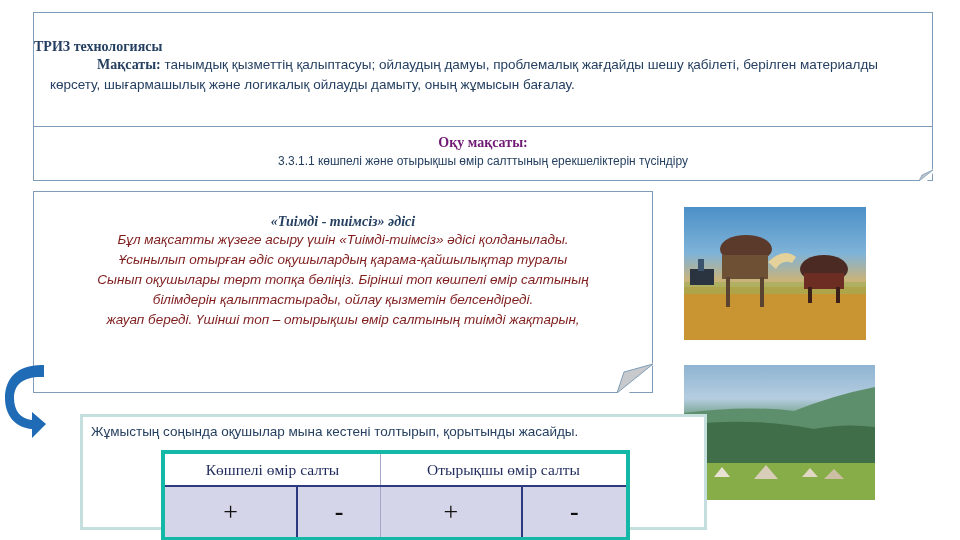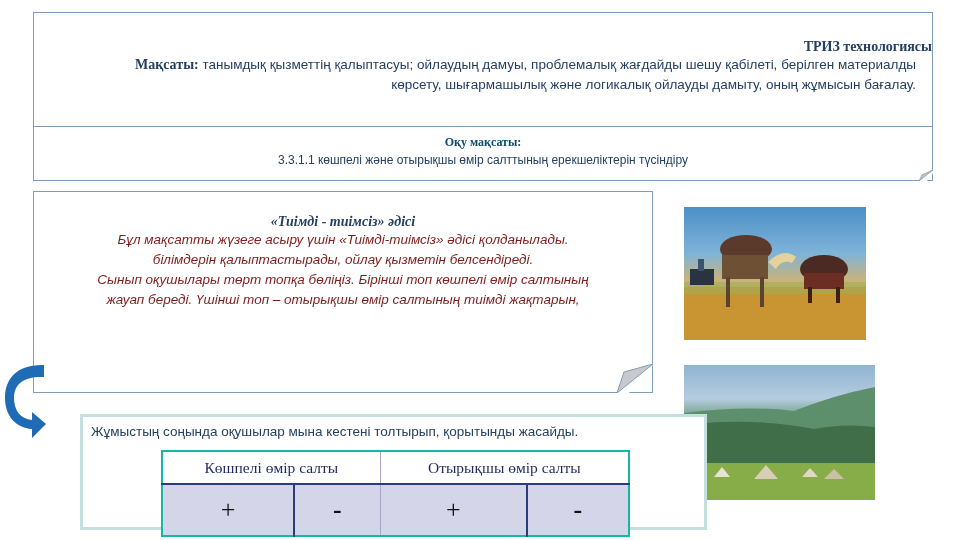--- a/index.html
+++ b/index.html
@@ -6,7 +6,7 @@
   body { width:960px; height:540px; background:#ffffff; position:relative; overflow:hidden;
          font-family:"Liberation Sans", sans-serif; color:#1f3864; }
   .box { position:absolute; background:#fff; border:1px solid #7f9db9; box-sizing:border-box; }
-  .box1 { left:33px; top:12px; width:900px; height:122px; text-align:right; }
+  .box1 { left:33px; top:12px; width:900px; height:122px; text-align:left; }
   .box1 .title { font-family:"Liberation Serif", serif; font-weight:bold; font-size:14px; color:#243f60; margin-top:26px; }
   .box1 .para { font-size:13.5px; line-height:20px; color:#243f60; padding:0 16px; }
   .box1 .para b { font-family:"Liberation Serif", serif; font-size:14px;margin-left:47px; }

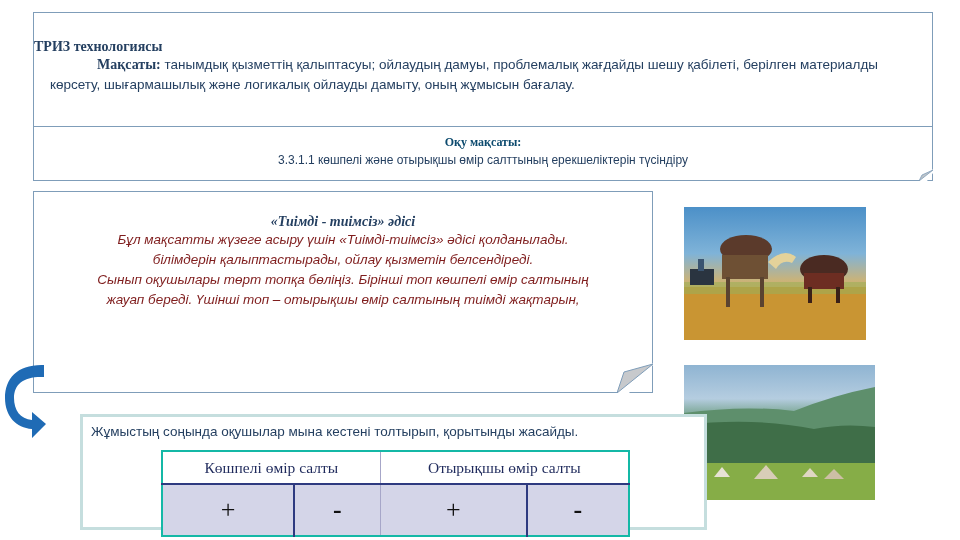--- a/index.html
+++ b/index.html
@@ -11,7 +11,7 @@
   .box1 .para { font-size:13.5px; line-height:20px; color:#243f60; padding:0 16px; }
   .box1 .para b { font-family:"Liberation Serif", serif; font-size:14px;margin-left:47px; }
   .box2 { left:33px; top:126px; width:900px; height:55px; text-align:center; }
-  .box2 .title { font-family:"Liberation Serif", serif; font-weight:bold; font-size:12px; color:#0c4a6e; margin-top:8px; }
+  .box2 .title { font-family:"Liberation Serif", serif; font-weight:bold; font-size:14px; color:#701a75; margin-top:8px; }
   .box2 .text { font-size:12px; color:#243f60; margin-top:3px; }
   .box3 { left:33px; top:191px; width:620px; height:202px; text-align:center;font-style:italic; }
   .box3 .title { font-family:"Liberation Serif", serif; font-weight:bold; font-size:14px; color:#243f60; margin-top:22px; }

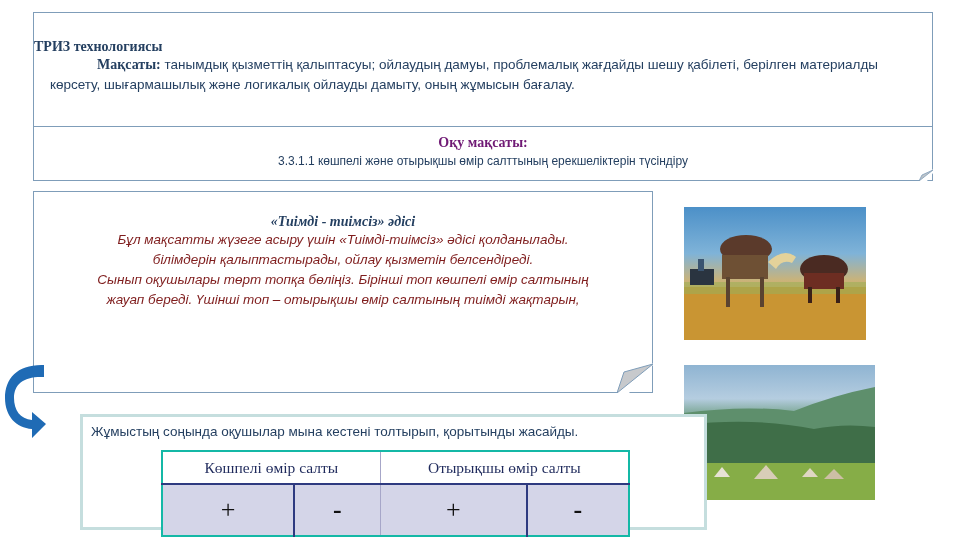--- a/index.html
+++ b/index.html
@@ -56,6 +56,7 @@
   <div class="title">«Тиімді - тиімсіз» әдісі</div>
   <div class="text">
     <div>Бұл мақсатты жүзеге асыру үшін «Тиімді-тиімсіз» әдісі қолданылады.</div>
+    <div>Ұсынылып отырған әдіс оқушылардың қарама-қайшылықтар туралы</div>
     <div>білімдерін қалыптастырады,  ойлау қызметін белсендіреді.</div>
     <div>Сынып оқушылары төрт топқа бөліңіз. Бірінші топ көшпелі өмір салтының</div>
     <div>жауап береді. Үшінші топ – отырықшы өмір салтының тиімді жақтарын,</div>

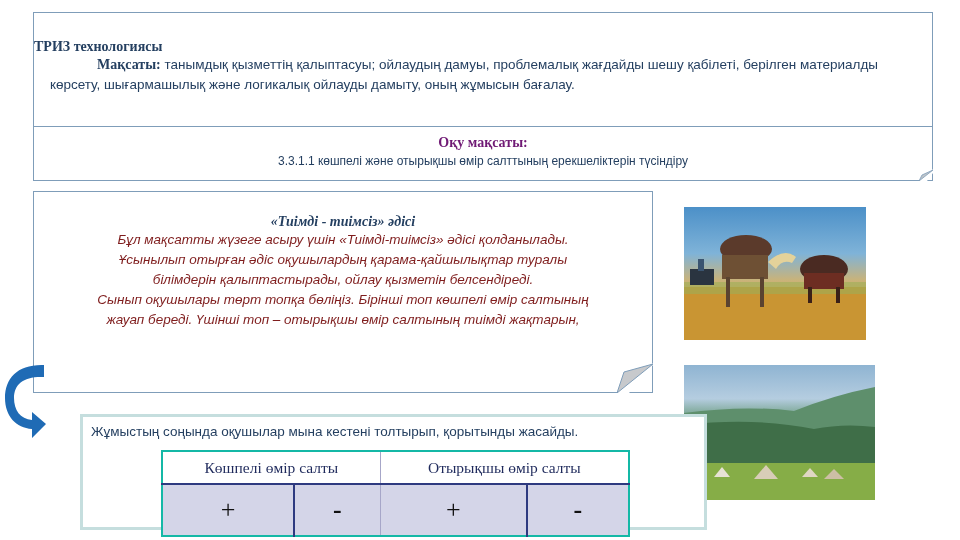--- a/index.html
+++ b/index.html
@@ -57,8 +57,8 @@
   <div class="text">
     <div>Бұл мақсатты жүзеге асыру үшін «Тиімді-тиімсіз» әдісі қолданылады.</div>
     <div>Ұсынылып отырған әдіс оқушылардың қарама-қайшылықтар туралы</div>
+    <div>Сынып оқушылары төрт топқа бөліңіз. Бірінші топ көшпелі өмір салтының</div>
     <div>білімдерін қалыптастырады,  ойлау қызметін белсендіреді.</div>
-    <div>Сынып оқушылары төрт топқа бөліңіз. Бірінші топ көшпелі өмір салтының</div>
     <div>жауап береді. Үшінші топ – отырықшы өмір салтының тиімді жақтарын,</div>
   </div>
   <svg style="position:absolute;right:-1px;bottom:-1px" width="36" height="30">

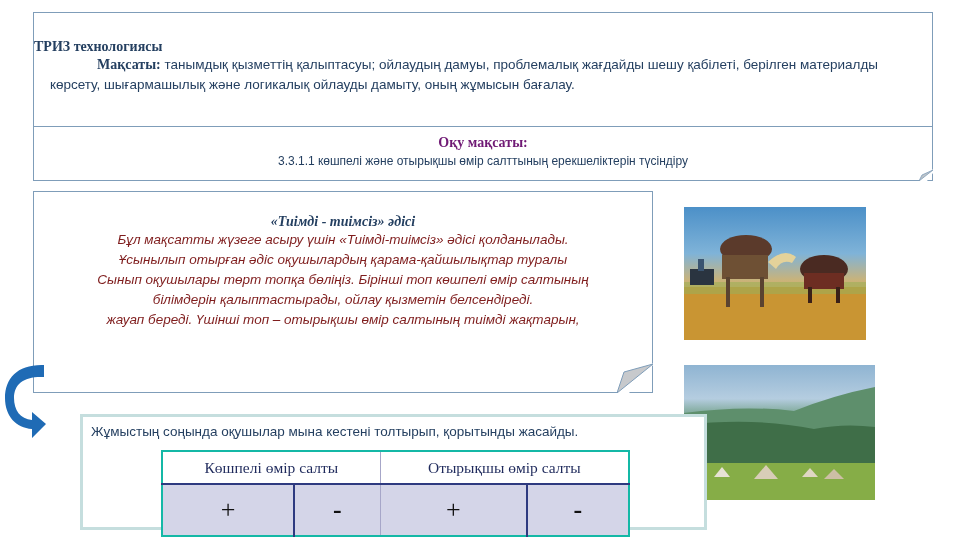--- a/index.html
+++ b/index.html
@@ -24,7 +24,7 @@
   table.grid td { border:1px solid #a6a6c8; text-align:center; }
   table.grid tr.head td { height:29px; font-size:15.5px; background:#fff; }
   table.grid tr.body td { height:48px; background:#d4d5e8; font-size:26px; color:#111; }
-  table.grid { border:2px solid #14b8a6; }
+  table.grid { border:4px solid #14b8a6; }
   table.grid tr.head td { border-bottom:2px solid #2e3a80; }
   table.grid tr.body td.dark { border-right:2px solid #2e3a80; }
   .photo { position:absolute; overflow:hidden; }

